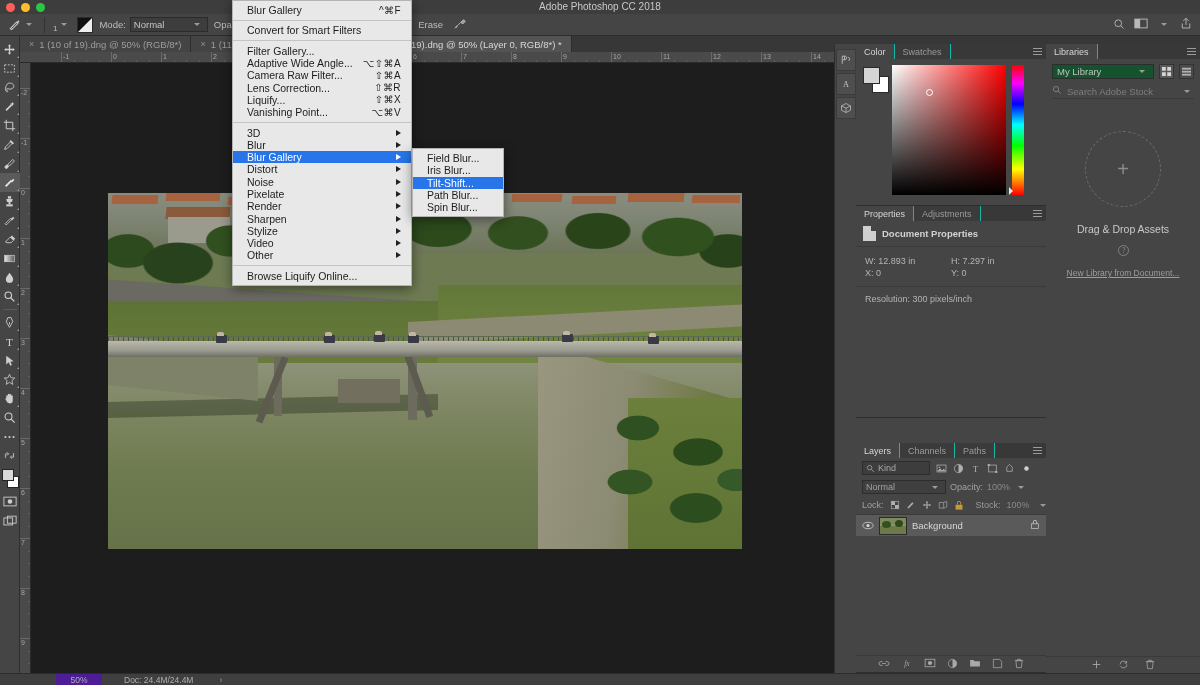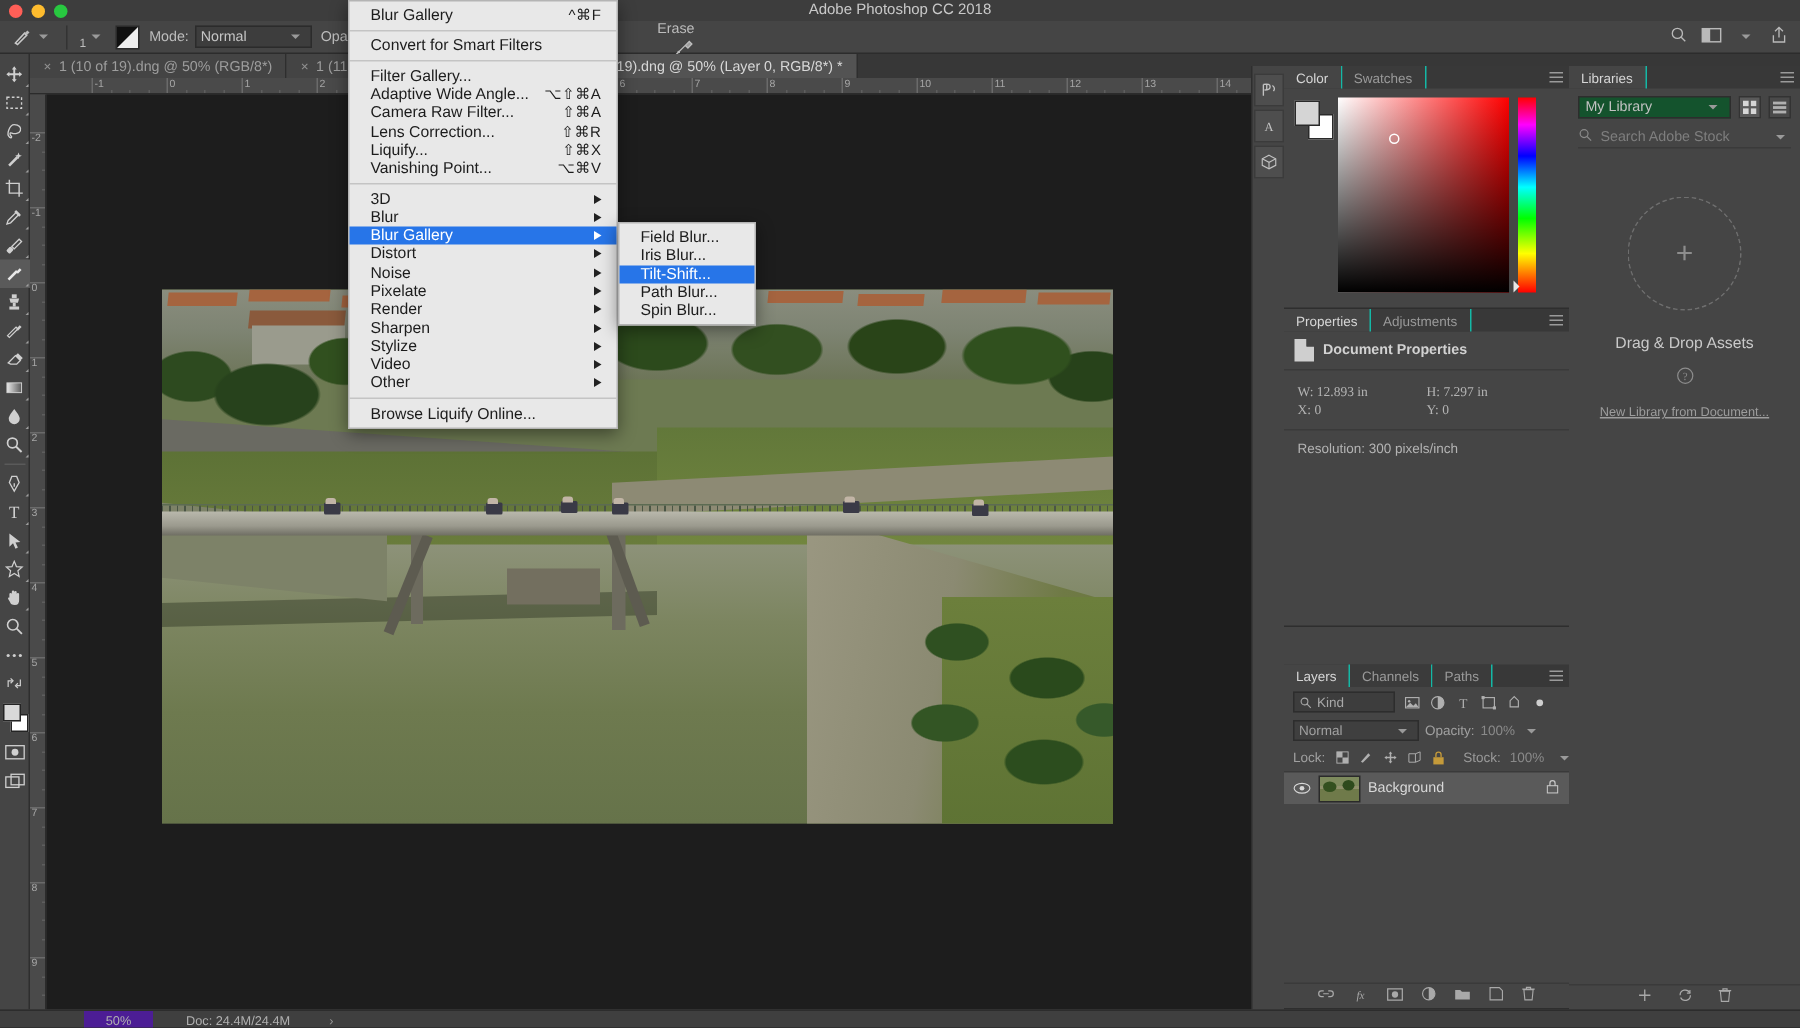--- a/index.html
+++ b/index.html
@@ -404,7 +404,7 @@
       <span class="num">100%</span>
     </div>
     <div style="flex:1"></div>
-    <div class="ob-item" style="margin-right:640px;flex-direction:column;">
+    <div class="ob-item" style="margin-right:640px;">
       <span class="ob-label">Erase</span>
       <span style="margin-left:6px">
         <svg width="14" height="14" viewBox="0 0 16 16">

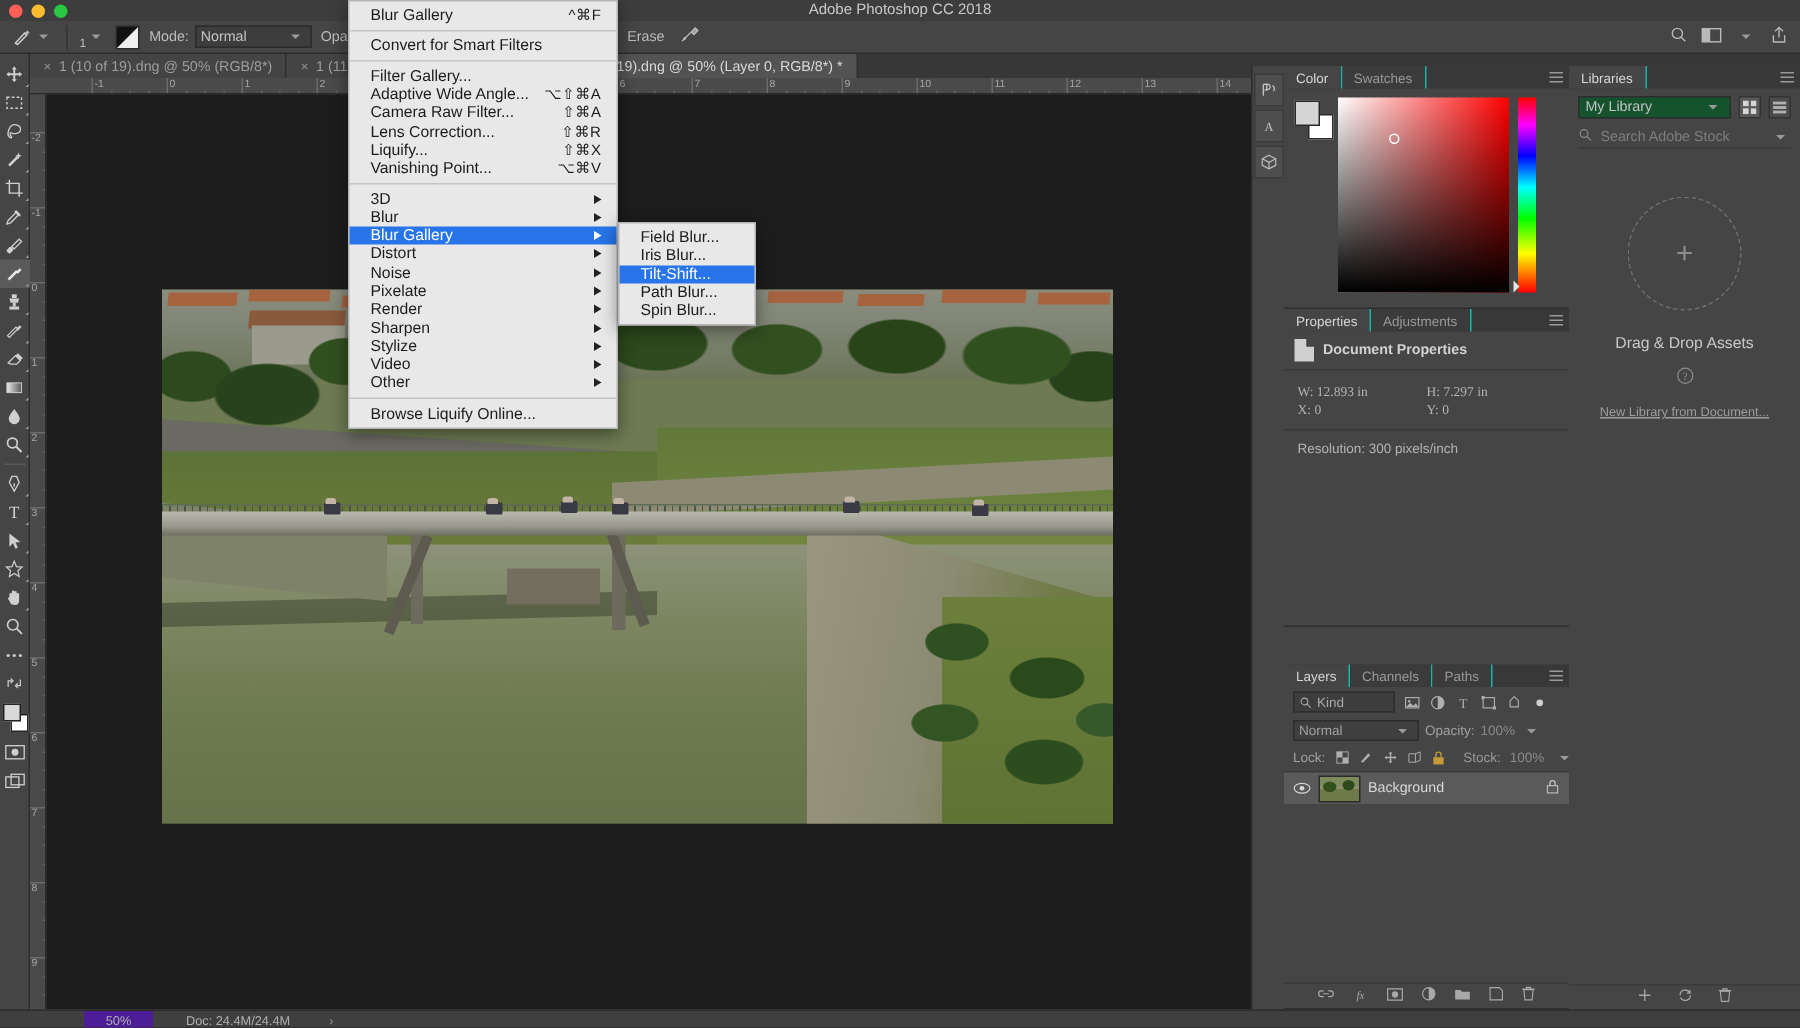--- a/index.html
+++ b/index.html
@@ -264,7 +264,7 @@
   .prop-title{font-size:9.5px;color:#d2d2d2;font-weight:bold;}
   .prop-grid{display:flex;padding:8px 9px 2px;font-size:9px;color:#b4b4b4;}
   .prop-grid>div{width:50%;}
-  .prop-row{padding:1px 0;font-family:Liberation Serif, serif;}
+  .prop-row{padding:1px 0;}
   .prop-res{padding:7px 9px 8px;font-size:9px;color:#b4b4b4;border-top:1px solid #3a3a3a;margin-top:5px;}
 
   

